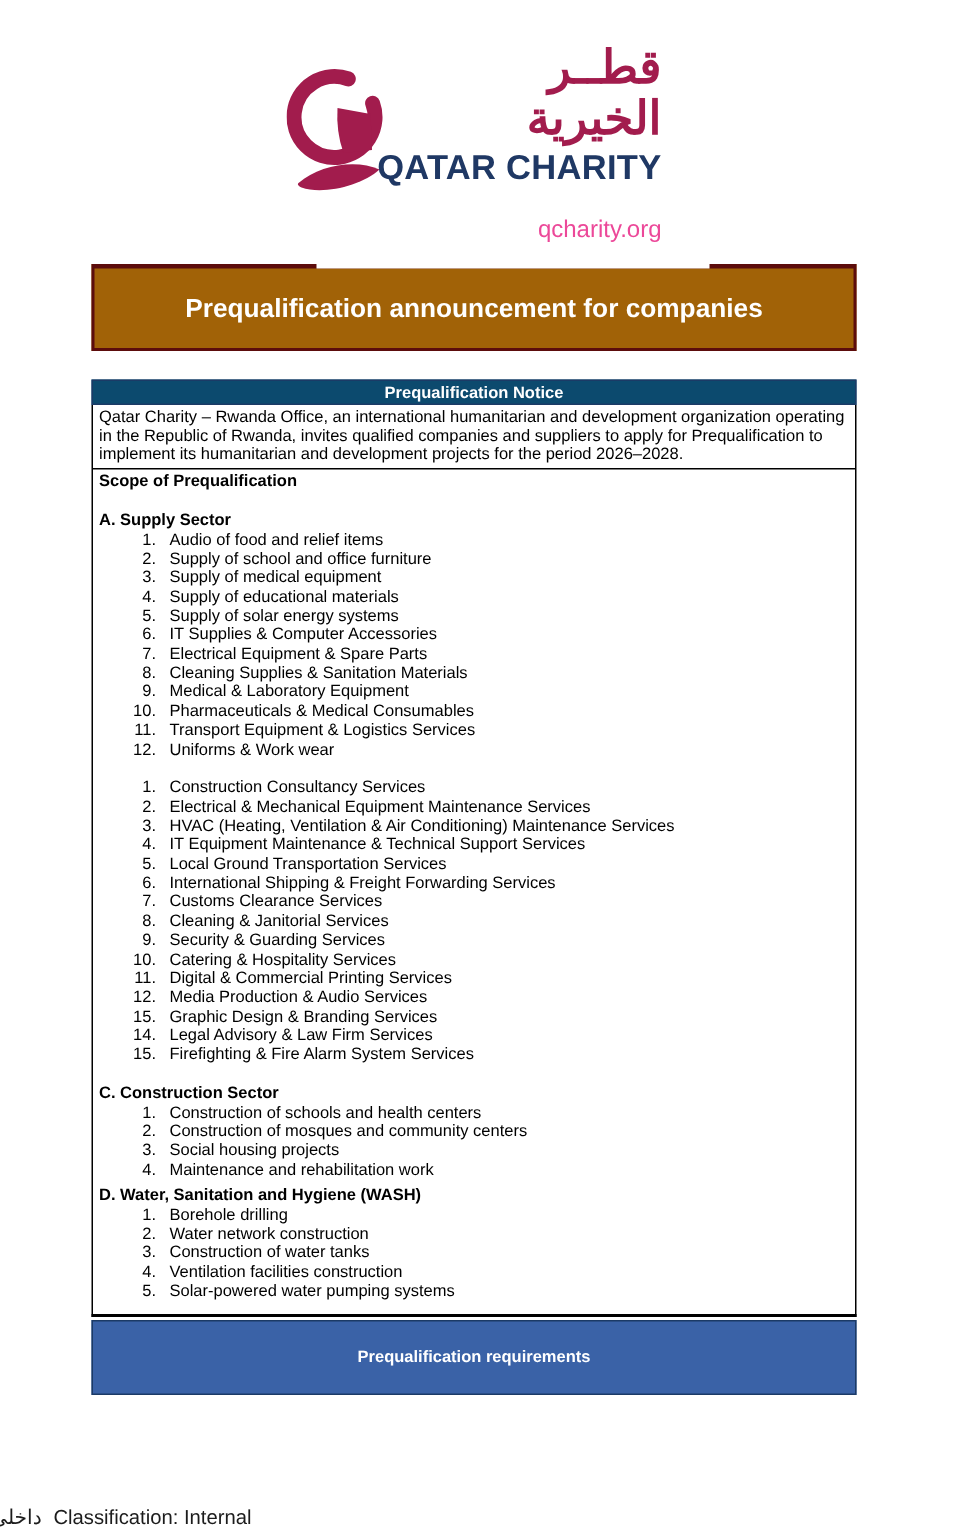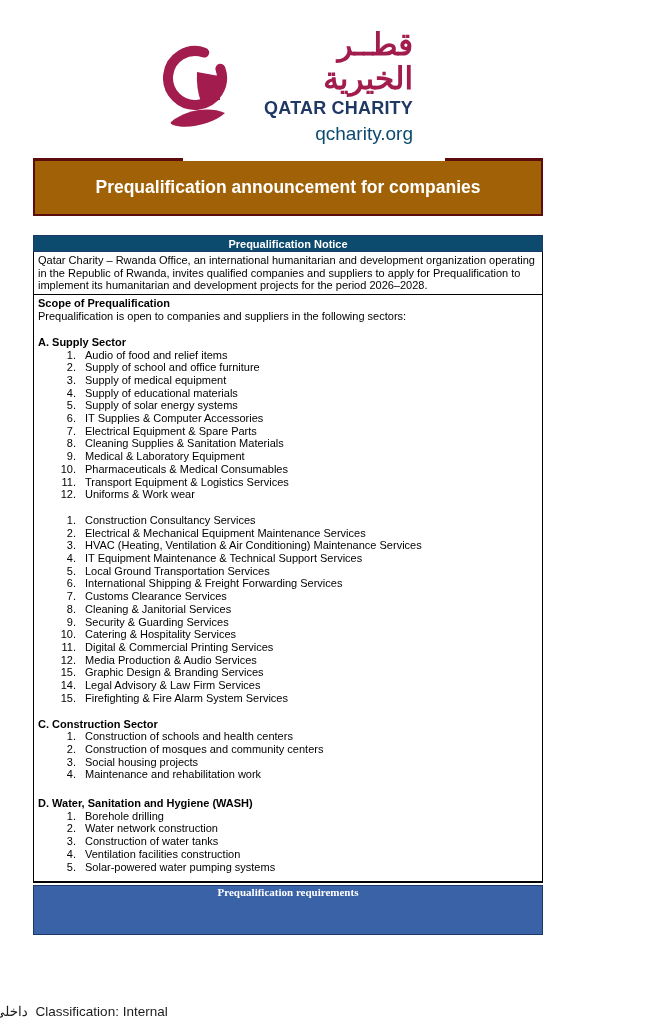--- a/index.html
+++ b/index.html
@@ -10,6 +10,7 @@
     overflow:hidden;
     font-family:"Liberation Sans", sans-serif;
     color:#000;
+    padding-left:28px;
   }
 
   

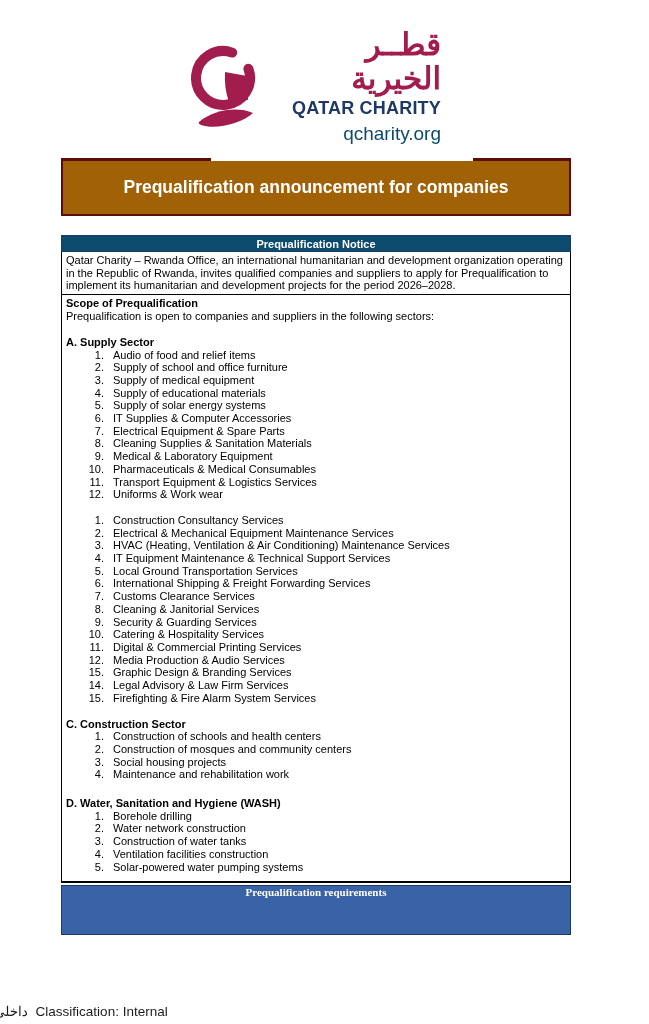--- a/index.html
+++ b/index.html
@@ -18,7 +18,7 @@
   .logo-mark { width:72px; height:98px; margin-right:10px; margin-top:8px; }
   .logo-text { display:flex; flex-direction:column; align-items:flex-end; width:168px; }
   .logo-arabic { font-size:31px; font-weight:bold; color:#A21C4D; line-height:1.1; direction:rtl; }
-  .logo-english { font-size:18px; font-weight:bold; color:#1F3864; letter-spacing:0.2px; margin-top:2px; white-space:nowrap; }
+  .logo-english { font-size:23px; font-weight:bold; color:#1F3864; letter-spacing:0.2px; margin-top:2px; white-space:nowrap; }
   .logo-site { font-size:19px; color:#0c4a6e; margin-top:4px; }
 
   

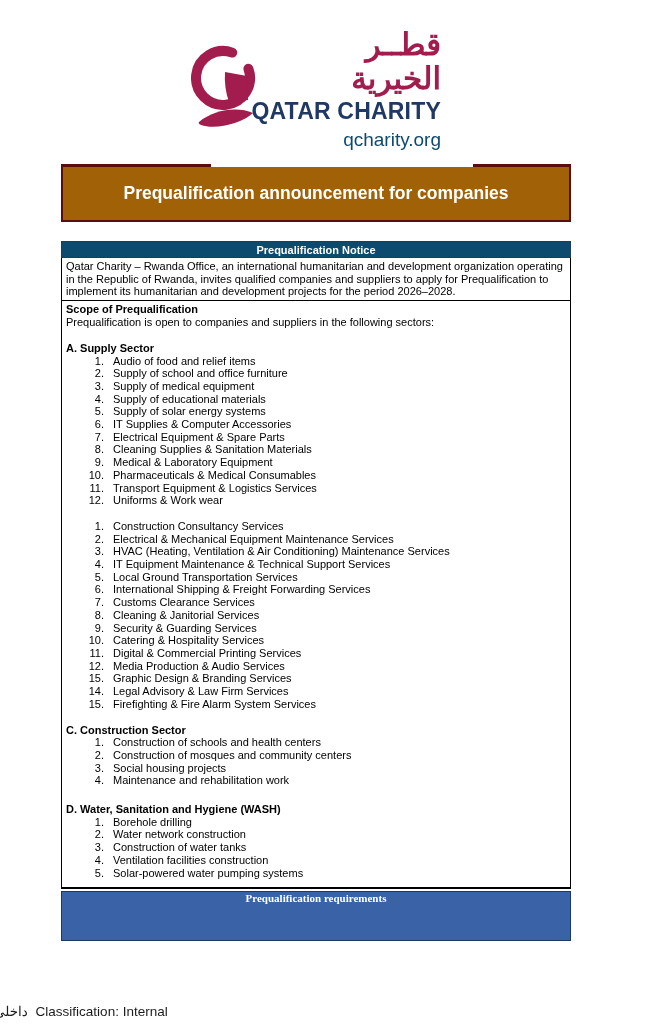--- a/index.html
+++ b/index.html
@@ -19,7 +19,7 @@
   .logo-text { display:flex; flex-direction:column; align-items:flex-end; width:168px; }
   .logo-arabic { font-size:31px; font-weight:bold; color:#A21C4D; line-height:1.1; direction:rtl; }
   .logo-english { font-size:23px; font-weight:bold; color:#1F3864; letter-spacing:0.2px; margin-top:2px; white-space:nowrap; }
-  .logo-site { font-size:19px; color:#0c4a6e; margin-top:4px; }
+  .logo-site { font-size:16px; color:#ec4899; margin-top:20px; }
 
   
   .banner {

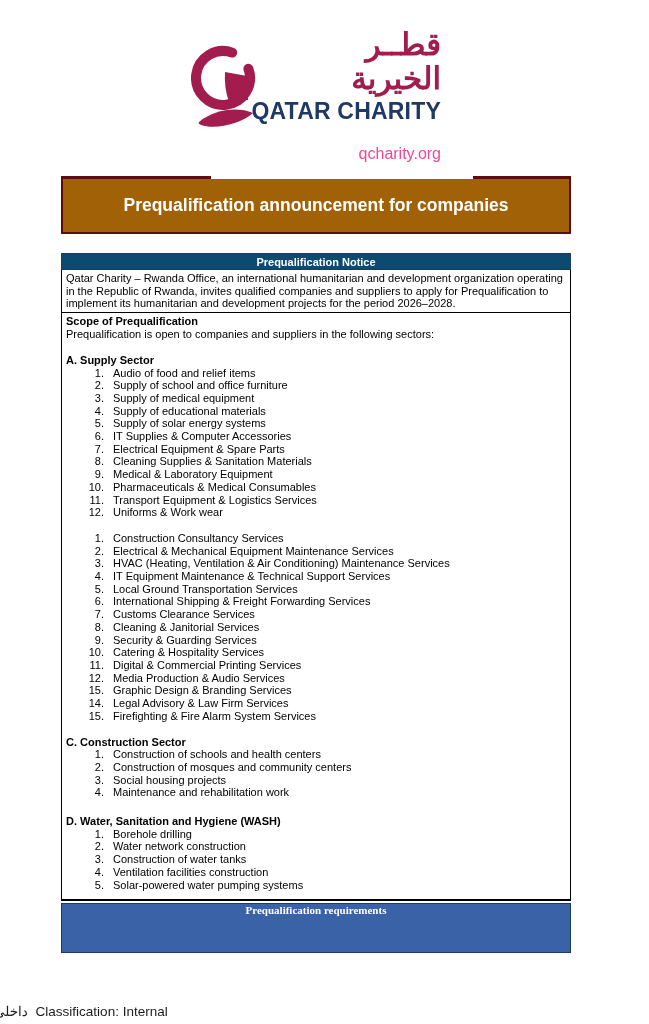--- a/index.html
+++ b/index.html
@@ -113,7 +113,6 @@
     <div class="notice-text">Qatar Charity – Rwanda Office, an international humanitarian and development organization operating in the Republic of Rwanda, invites qualified companies and suppliers to apply for Prequalification to implement its humanitarian and development projects for the period 2026–2028.</div>
     <div class="scope">
       <div class="scope-heading">Scope of Prequalification</div>
-      <div class="scope-intro">Prequalification is open to companies and suppliers in the following sectors:</div>
       <div>
   <div class="section">
     <div class="section-title">A. Supply Sector</div>

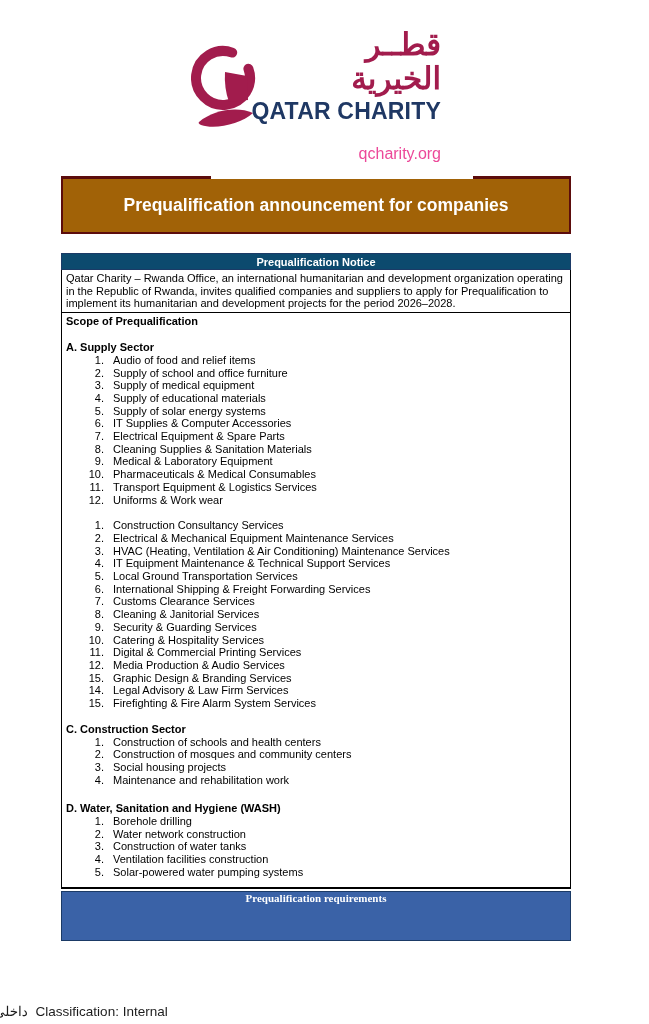--- a/index.html
+++ b/index.html
@@ -65,7 +65,7 @@
   .scope { padding:2px 4px 8px; line-height:12.7px; }
   .scope-heading { font-weight:bold; }
   .section { margin-top:13px; }
-  .section.no-gap { margin-top:16px; }
+  .section.no-gap { margin-top:5px; }
   .section-title { font-weight:bold; }
   .li { display:flex; }
   .num { display:inline-block; width:22px; margin-left:16px; text-align:right; flex:0 0 auto; }

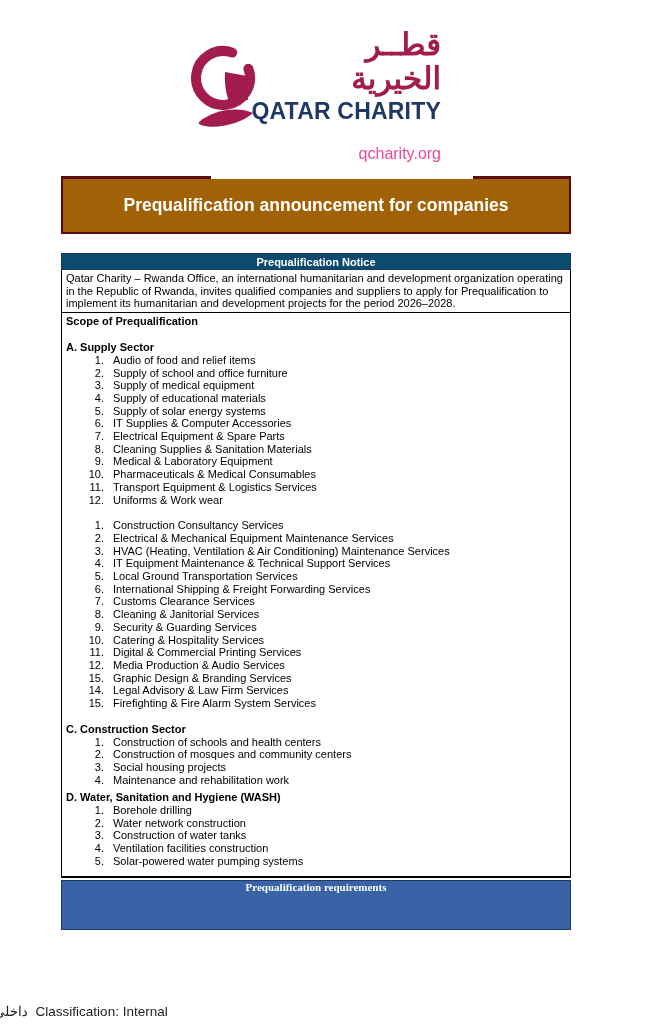--- a/index.html
+++ b/index.html
@@ -49,7 +49,7 @@
     height:48px;
     background:#3A62A7;
     border:1px solid #1B3A66;
-    display:flex; justify-content:center;font-family:Liberation Serif, serif;
+    display:flex; align-items:center; justify-content:center;
   }
 
   

